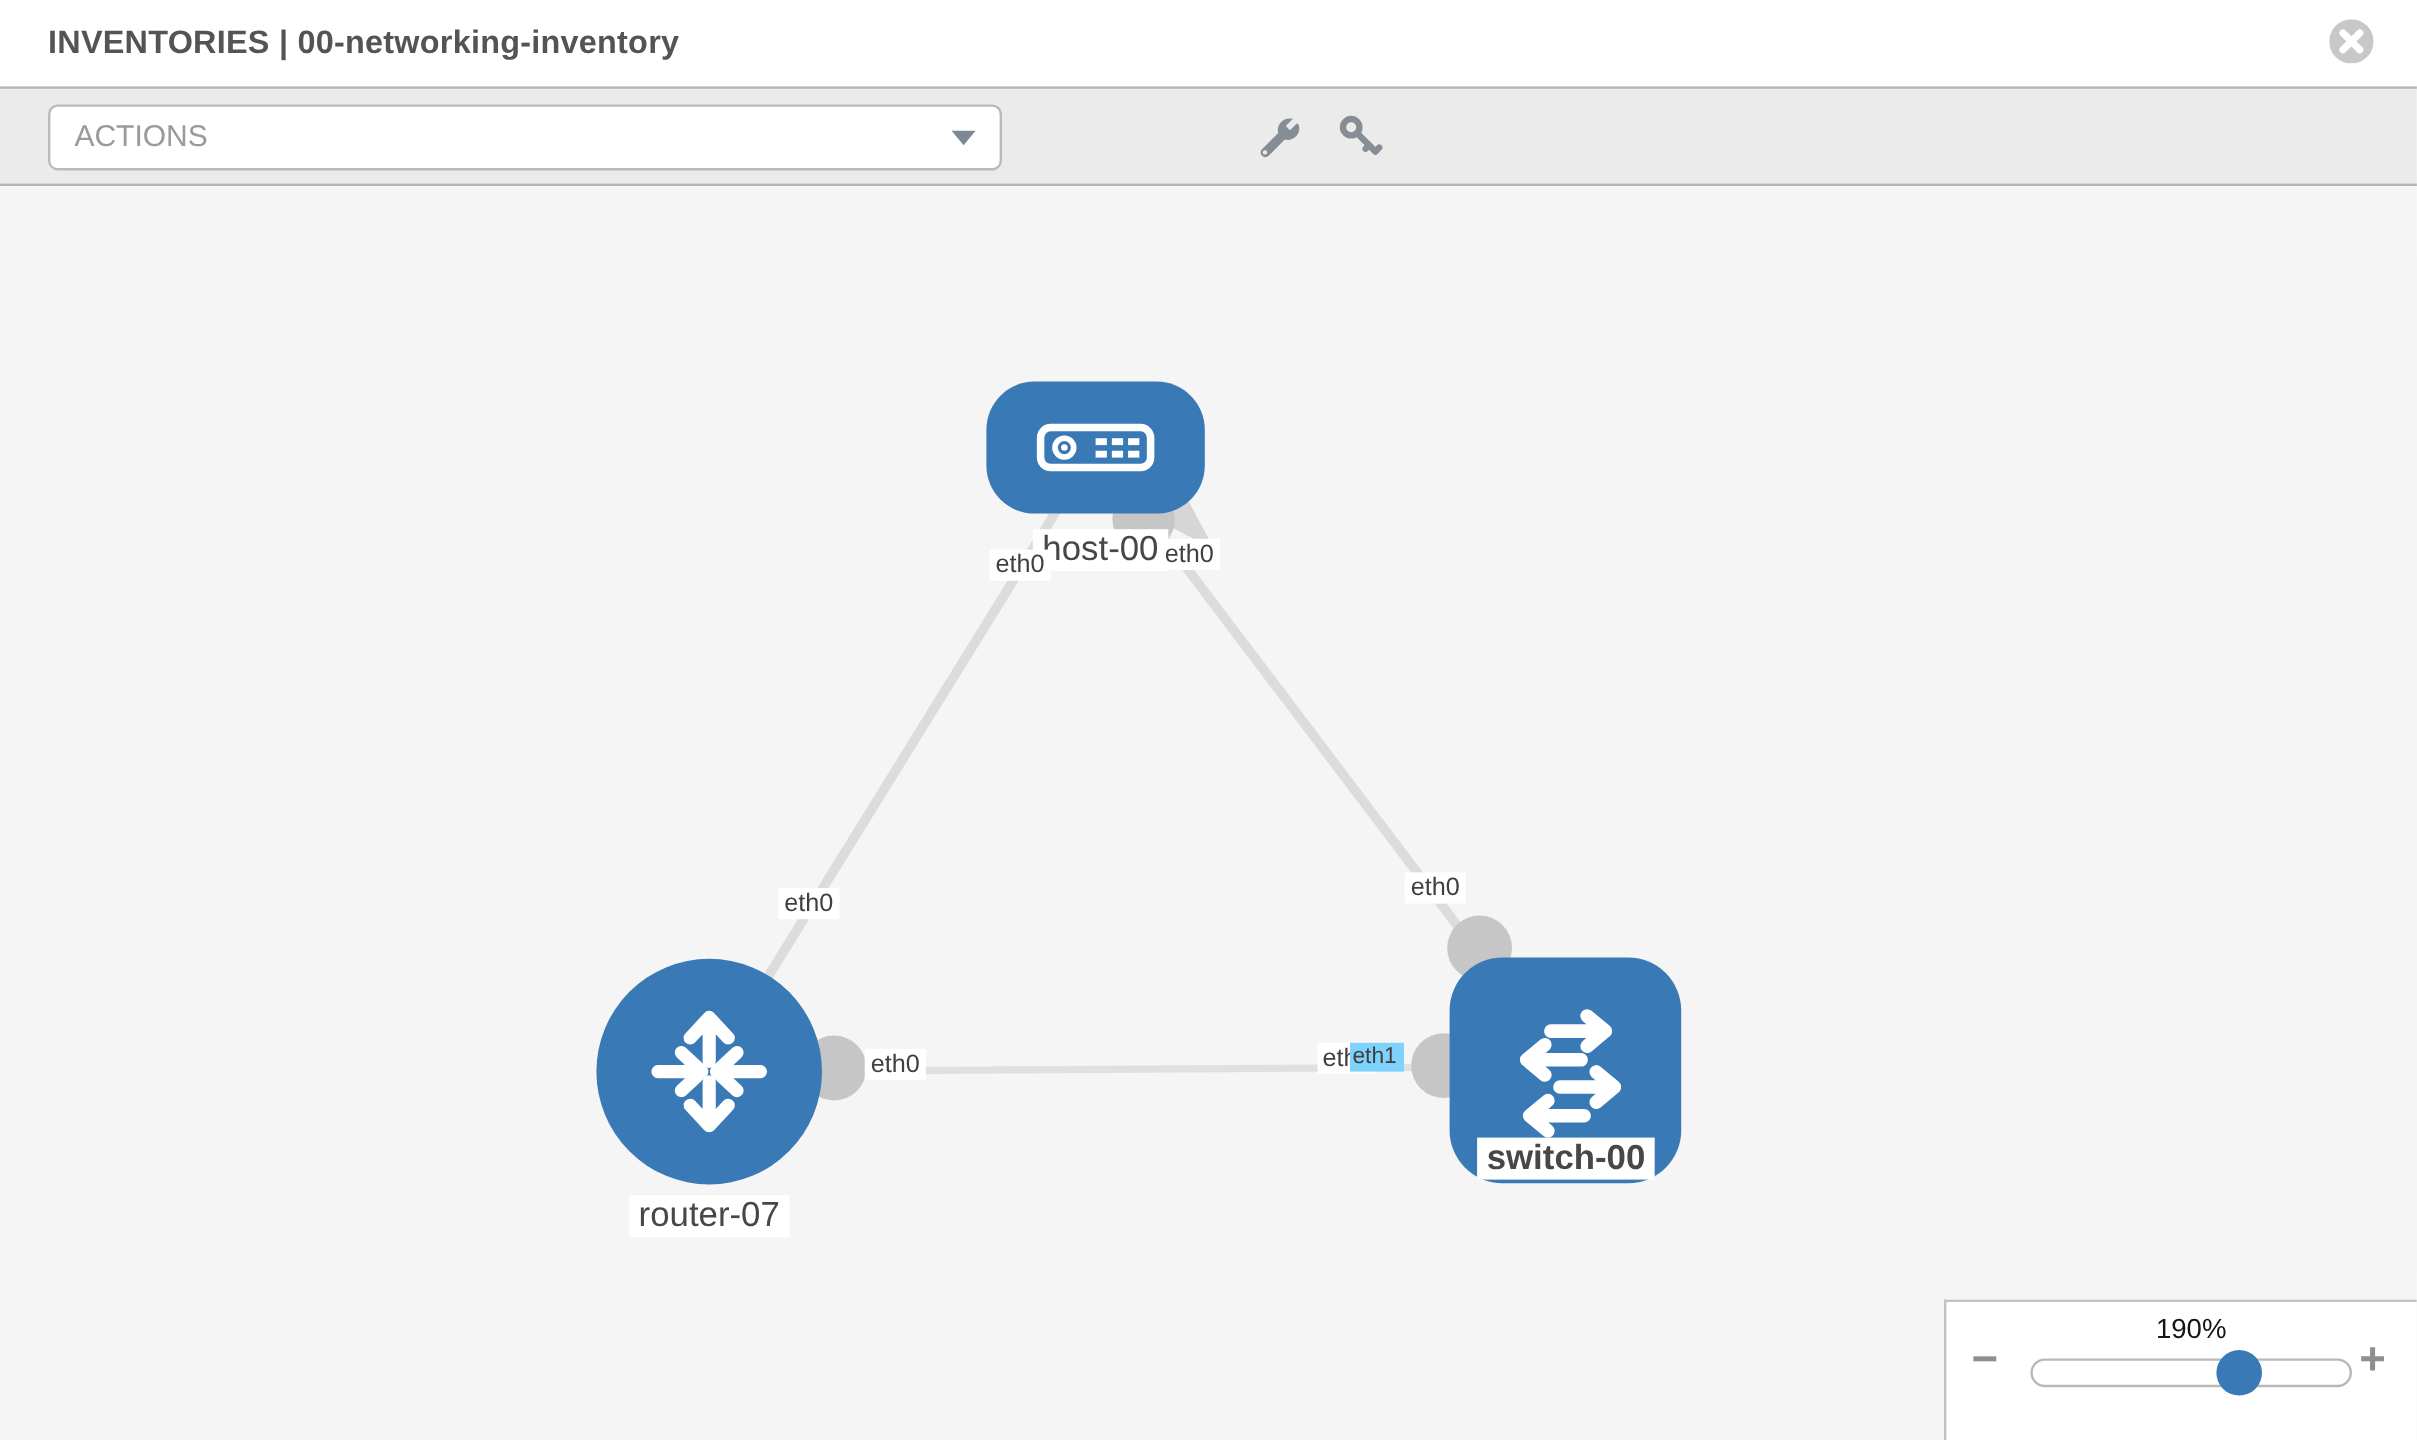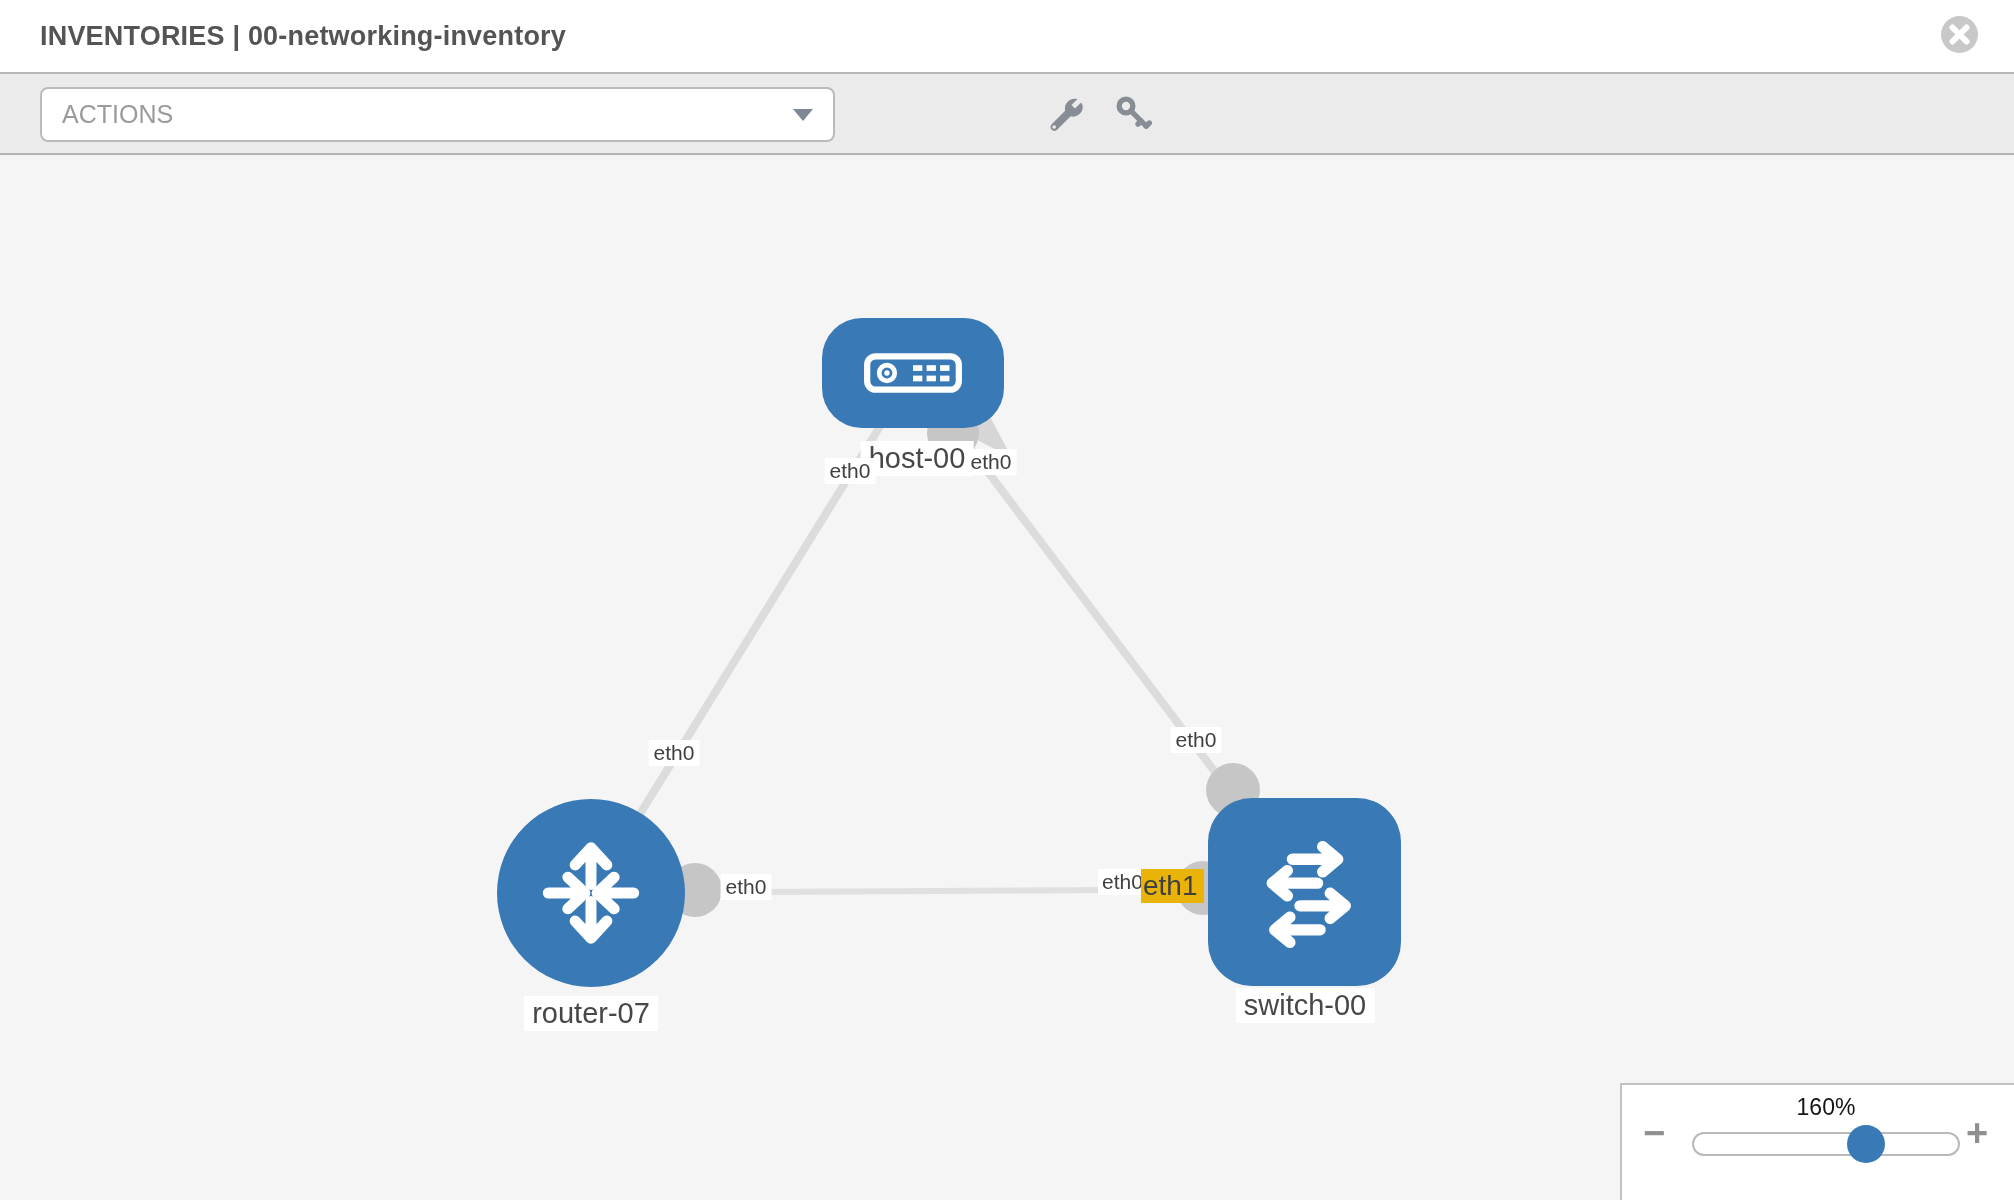--- a/index.html
+++ b/index.html
@@ -54,8 +54,8 @@
   .lbl-overlap { position:absolute; left:1098px; top:714px; width:120px; height:32px; }
   .lbl-overlap .back  { position:absolute; left:0; top:0; background:#fff;
                         color:#404040; font-size:21px; padding:1px 4px; }
-  .lbl-overlap .front { position:absolute; left:27px; top:0; background:#eab308;
-                        color:#404040; font-size:28px; padding:1px 6px 1px 2px;margin-left:16px; }
+  .lbl-overlap .front { position:absolute; left:27px; top:0; background:#7dd3fc;
+                        color:#404040; font-size:19px; padding:1px 6px 1px 2px; }
 
   
   .zoom-panel { position:absolute; left:1620px; top:928px; width:394px; height:117px;

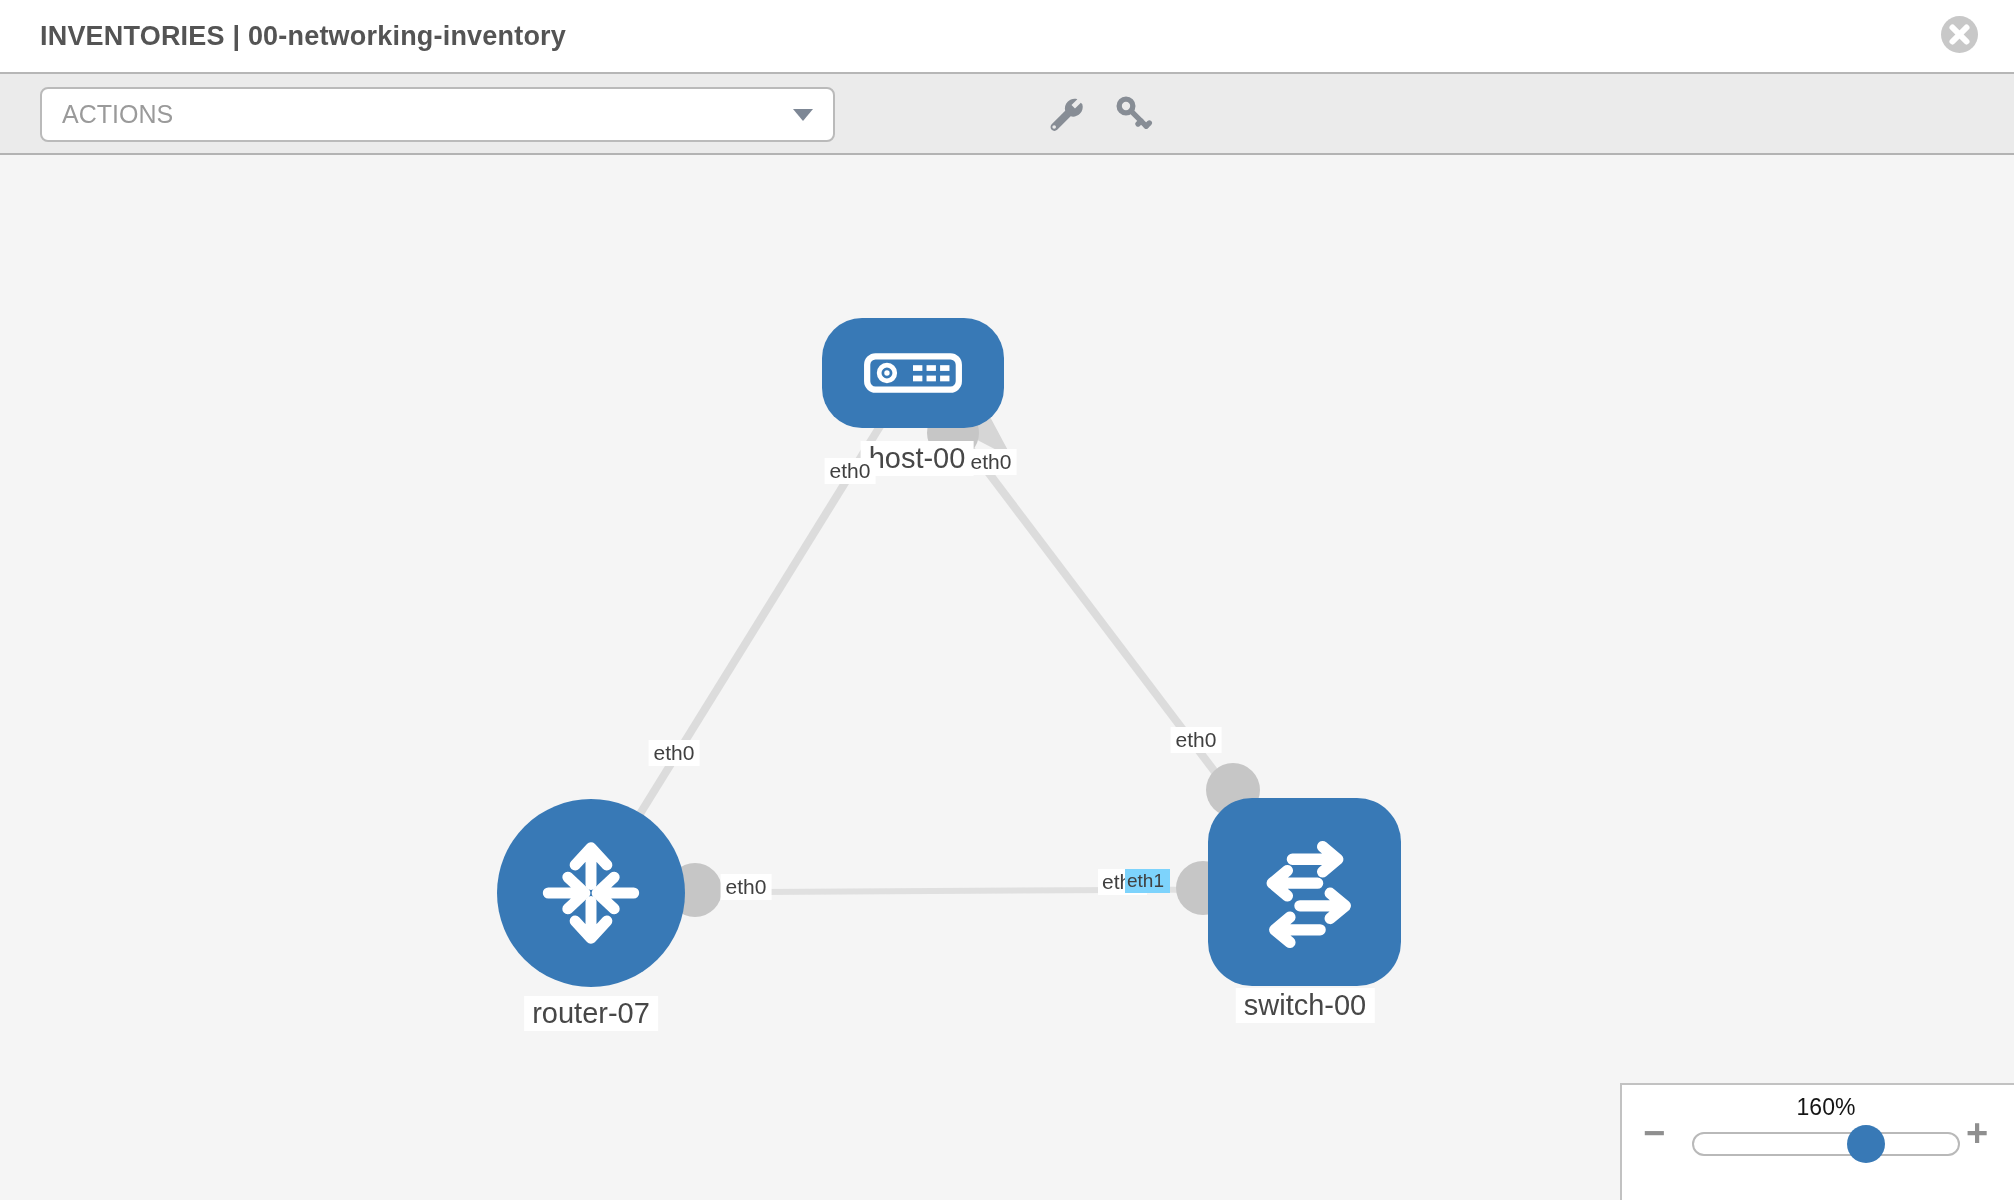--- a/index.html
+++ b/index.html
@@ -45,7 +45,7 @@
              color:#404040; font-size:21px; padding:1px 5px; white-space:nowrap; }
   .lbl-host-name   { left:917px;  top:286px; }
   .lbl-router-name { left:591px;  top:841px; }
-  .lbl-switch-name { left:1305px; top:833px; }
+  .lbl-switch-name { left:1305px; top:793px;font-weight:bold; }
   .lbl-host-left   { left:850px;  top:303px; }
   .lbl-host-right  { left:991px;  top:294px; }
   .lbl-router-top  { left:674px;  top:585px; }

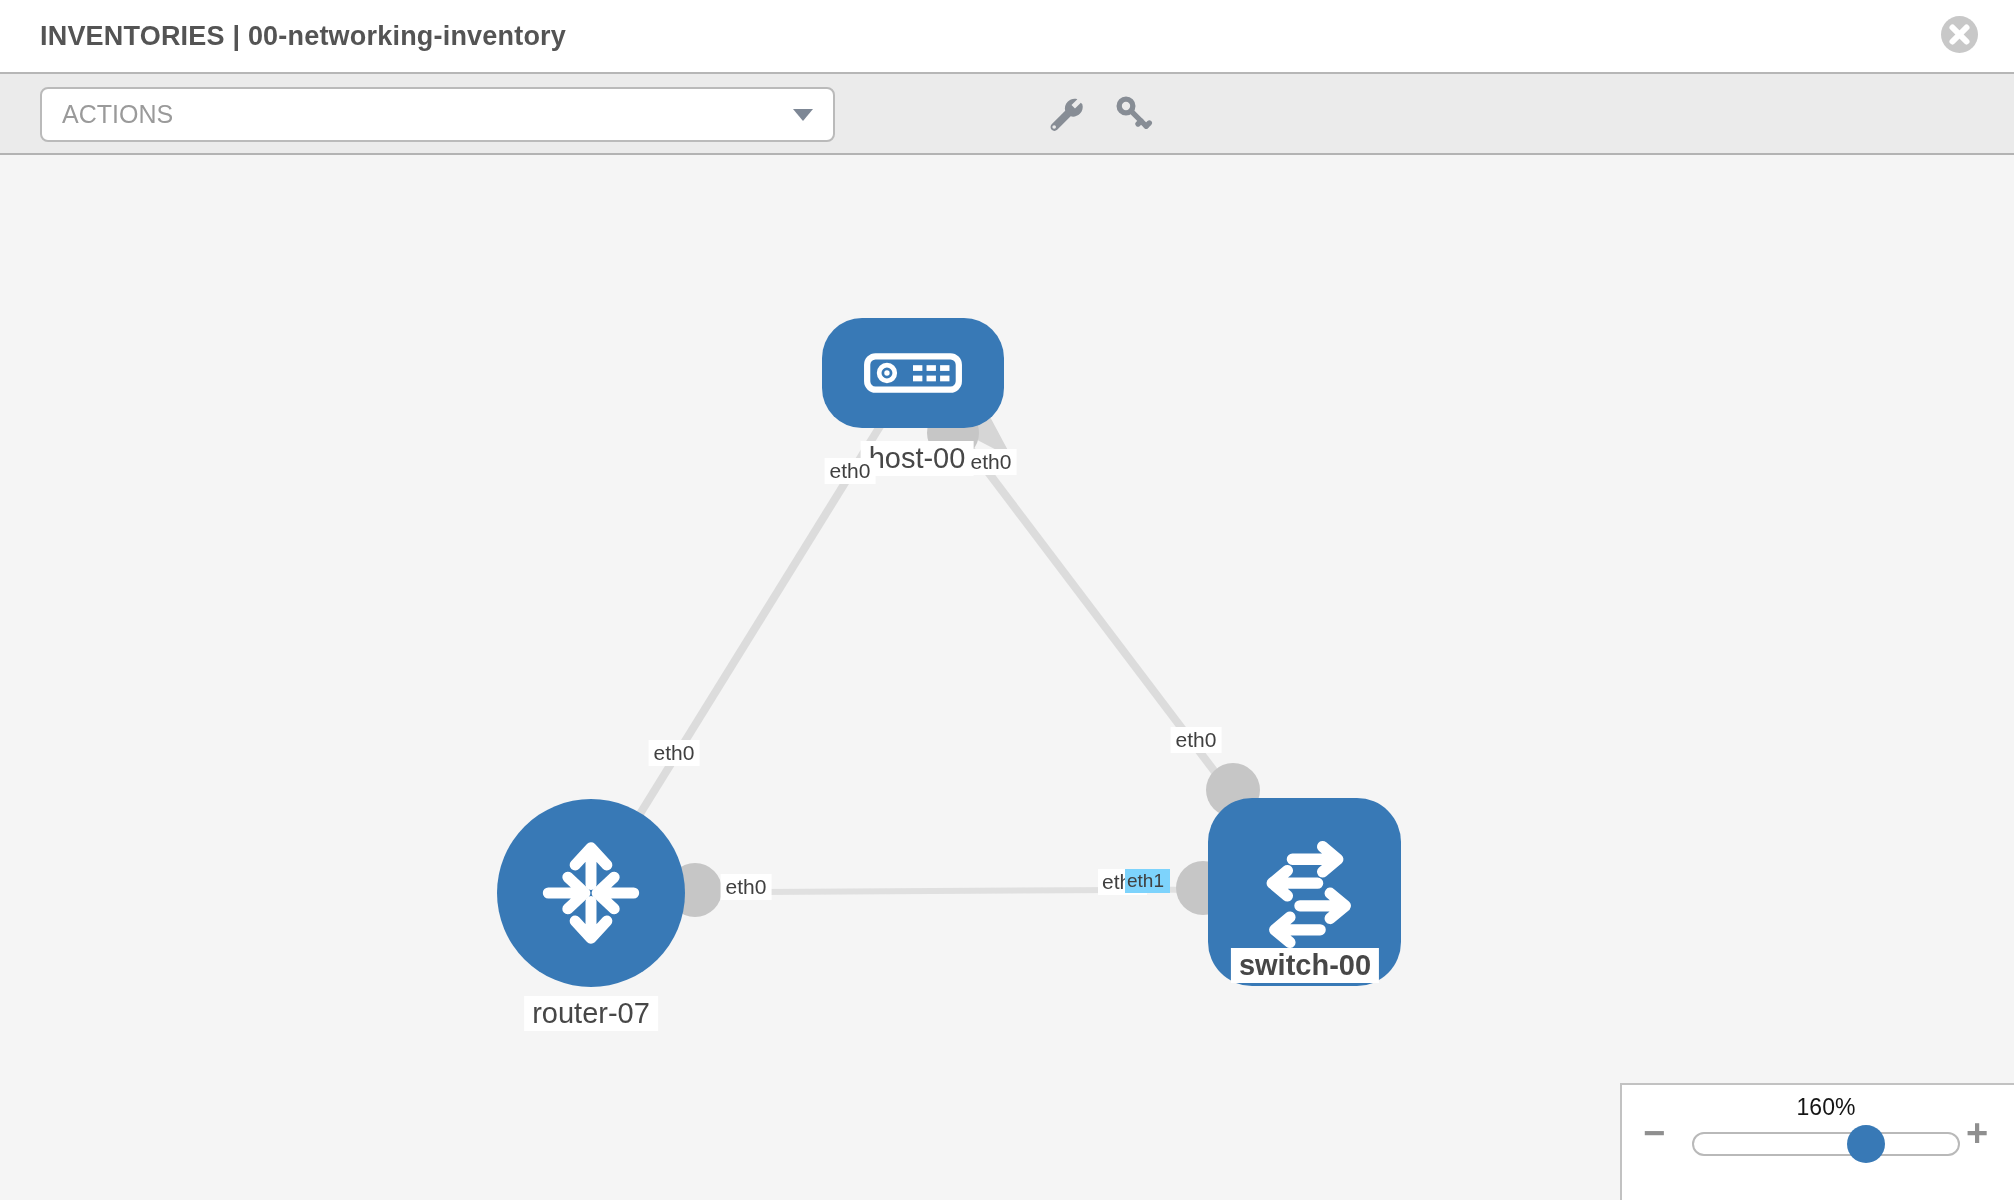--- a/index.html
+++ b/index.html
@@ -168,7 +168,7 @@
   </div>
 
   <div class="zoom-panel">
-    <div class="zoom-level">160%</div>
+    <div class="zoom-level">190%</div>
     <div class="zoom-btn minus">−</div>
     <div class="zoom-track">
       <div class="zoom-thumb"></div>

